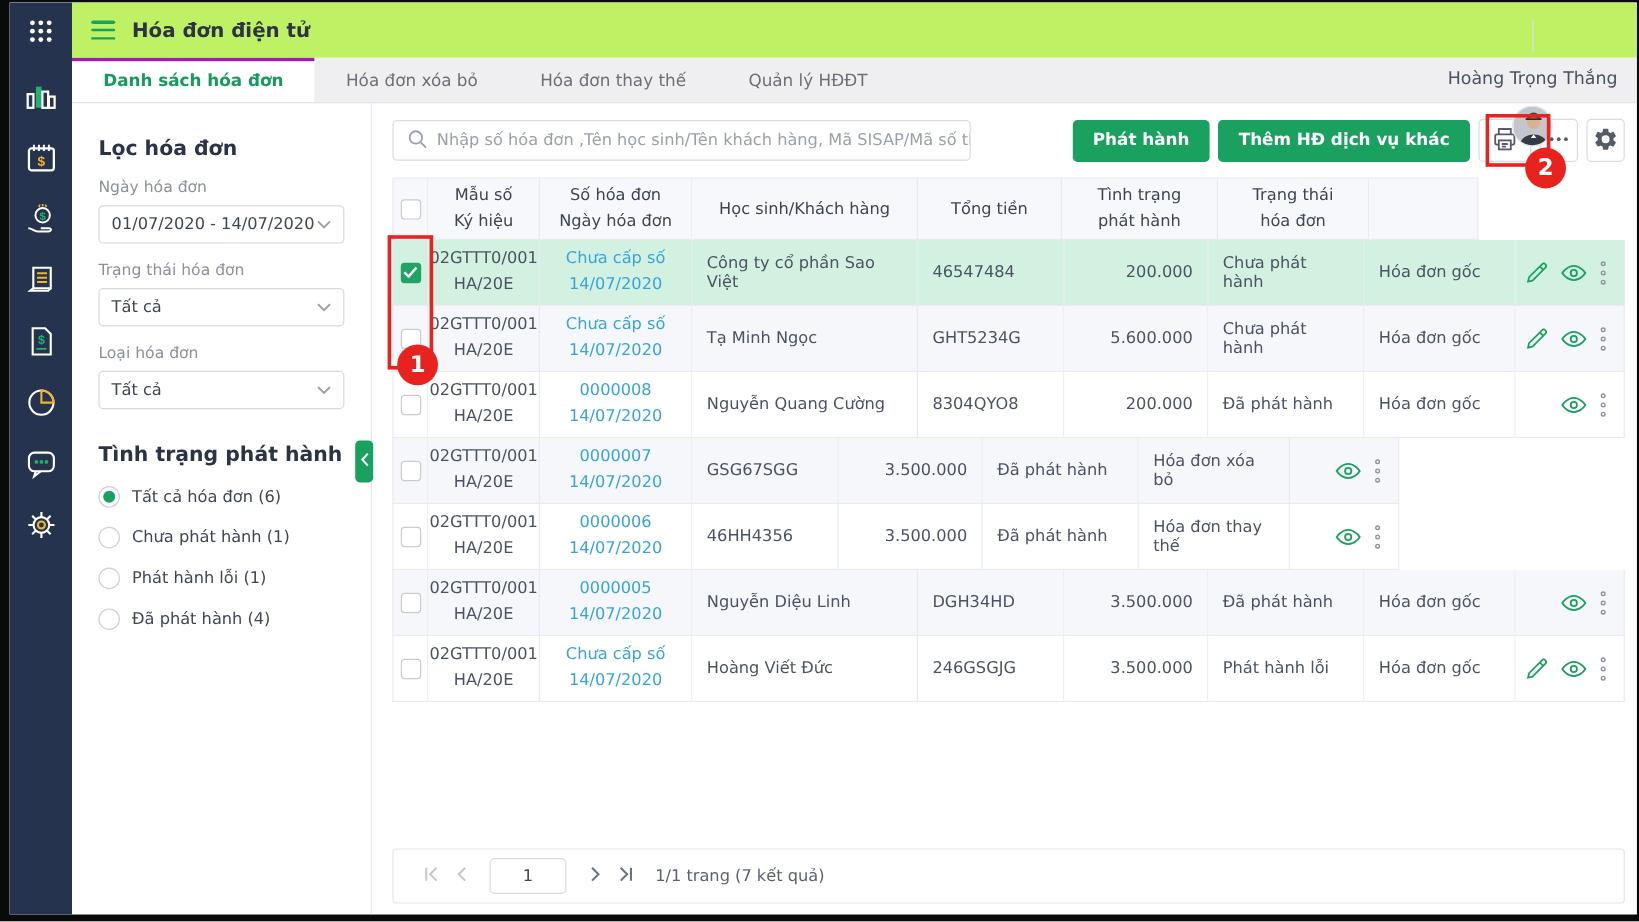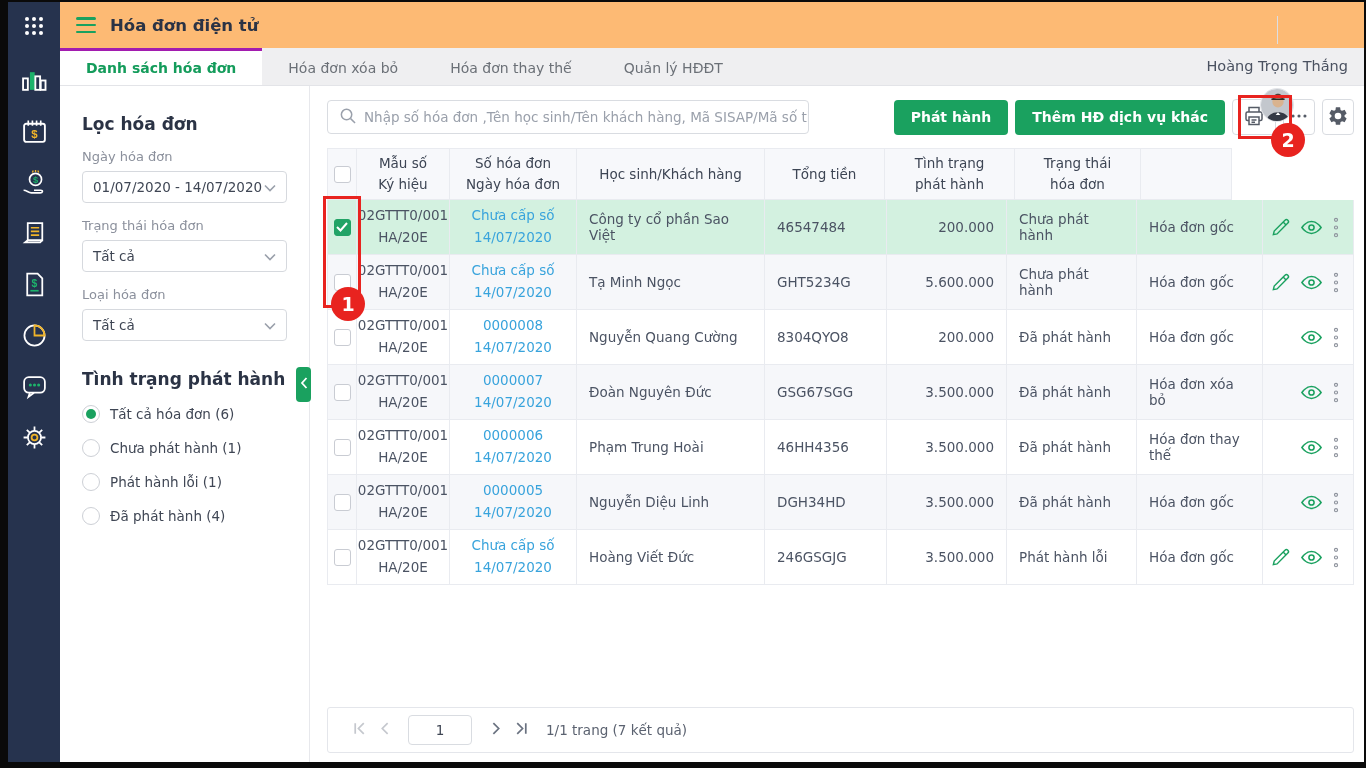--- a/index.html
+++ b/index.html
@@ -14,7 +14,7 @@
   #rail-items { margin-top:24px; display:flex; flex-direction:column; gap:21px; align-items:center; }
 
   
-  .topbar { position:absolute; left:52px; top:0; right:0; height:46px; background:#fdba74; display:flex; align-items:center; padding:0 16px; z-index:4; }
+  .topbar { position:absolute; left:52px; top:0; right:0; height:46px; background:#bef264; display:flex; align-items:center; padding:0 16px; z-index:4; }
   .hamburger { width:20px; height:16px; border:none; background:none; cursor:pointer; display:flex; flex-direction:column; justify-content:space-between; margin-right:14px; }
   .hamburger span { display:block; height:2.5px; background:#1aa15f; border-radius:2px; }
   .page-title { font-size:16.5px; font-weight:bold; color:#2b3345; }

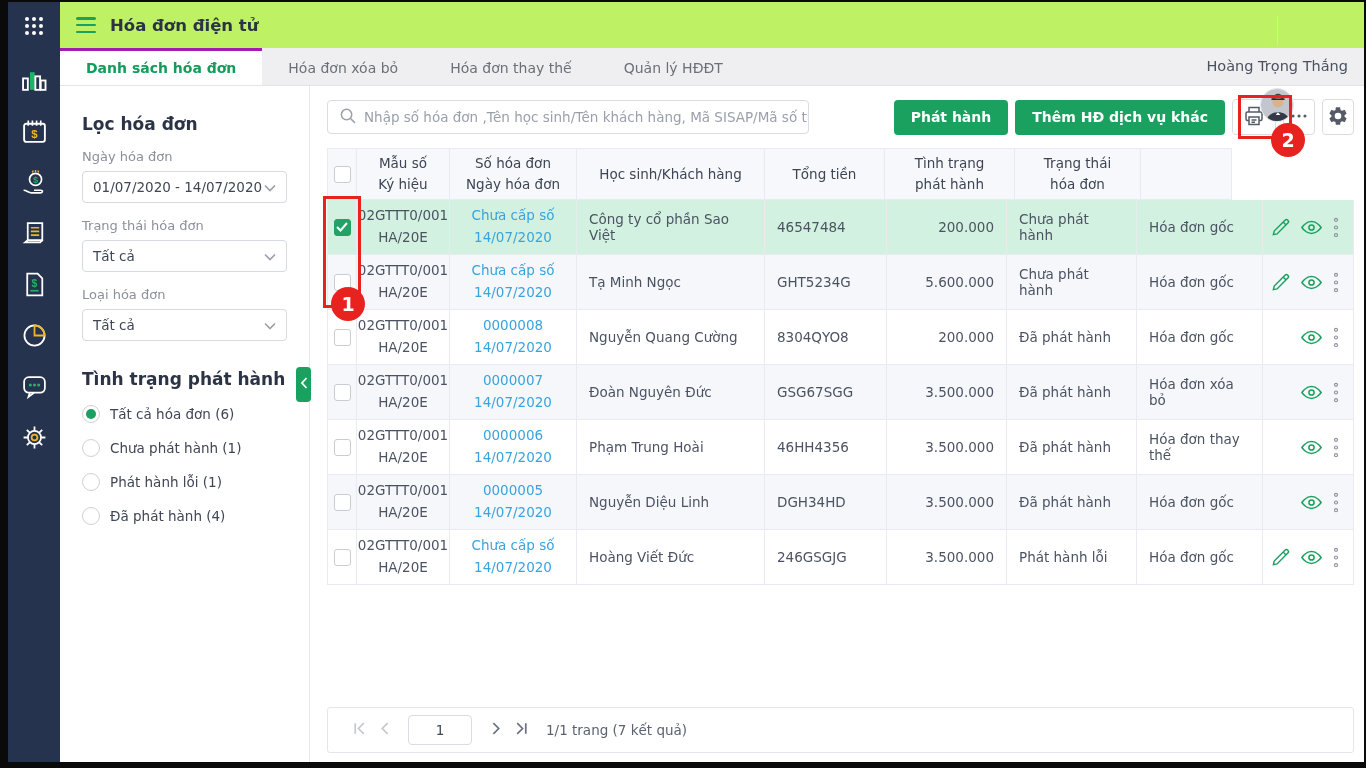--- a/index.html
+++ b/index.html
@@ -458,7 +458,6 @@
                 <span>0000007</span>
                 <span>14/07/2020</span>
               </div>
-              <div class="cell c3">Đoàn Nguyên Đức</div>
               <div class="cell c4">GSG67SGG</div>
               <div class="cell c5">3.500.000</div>
               <div class="cell c6">Đã phát hành</div>

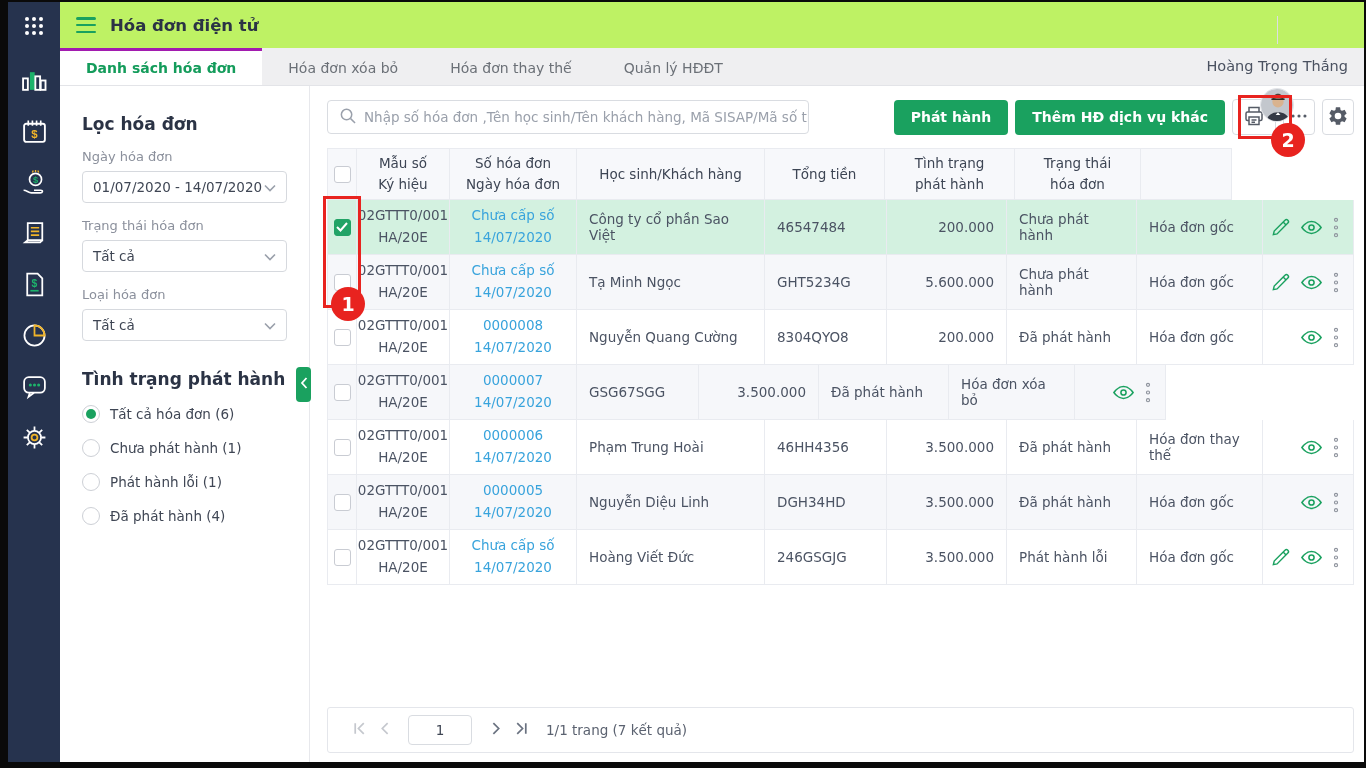--- a/index.html
+++ b/index.html
@@ -496,7 +496,6 @@
                 <span>0000006</span>
                 <span>14/07/2020</span>
               </div>
-              <div class="cell c3">Phạm Trung Hoài</div>
               <div class="cell c4">46HH4356</div>
               <div class="cell c5">3.500.000</div>
               <div class="cell c6">Đã phát hành</div>

